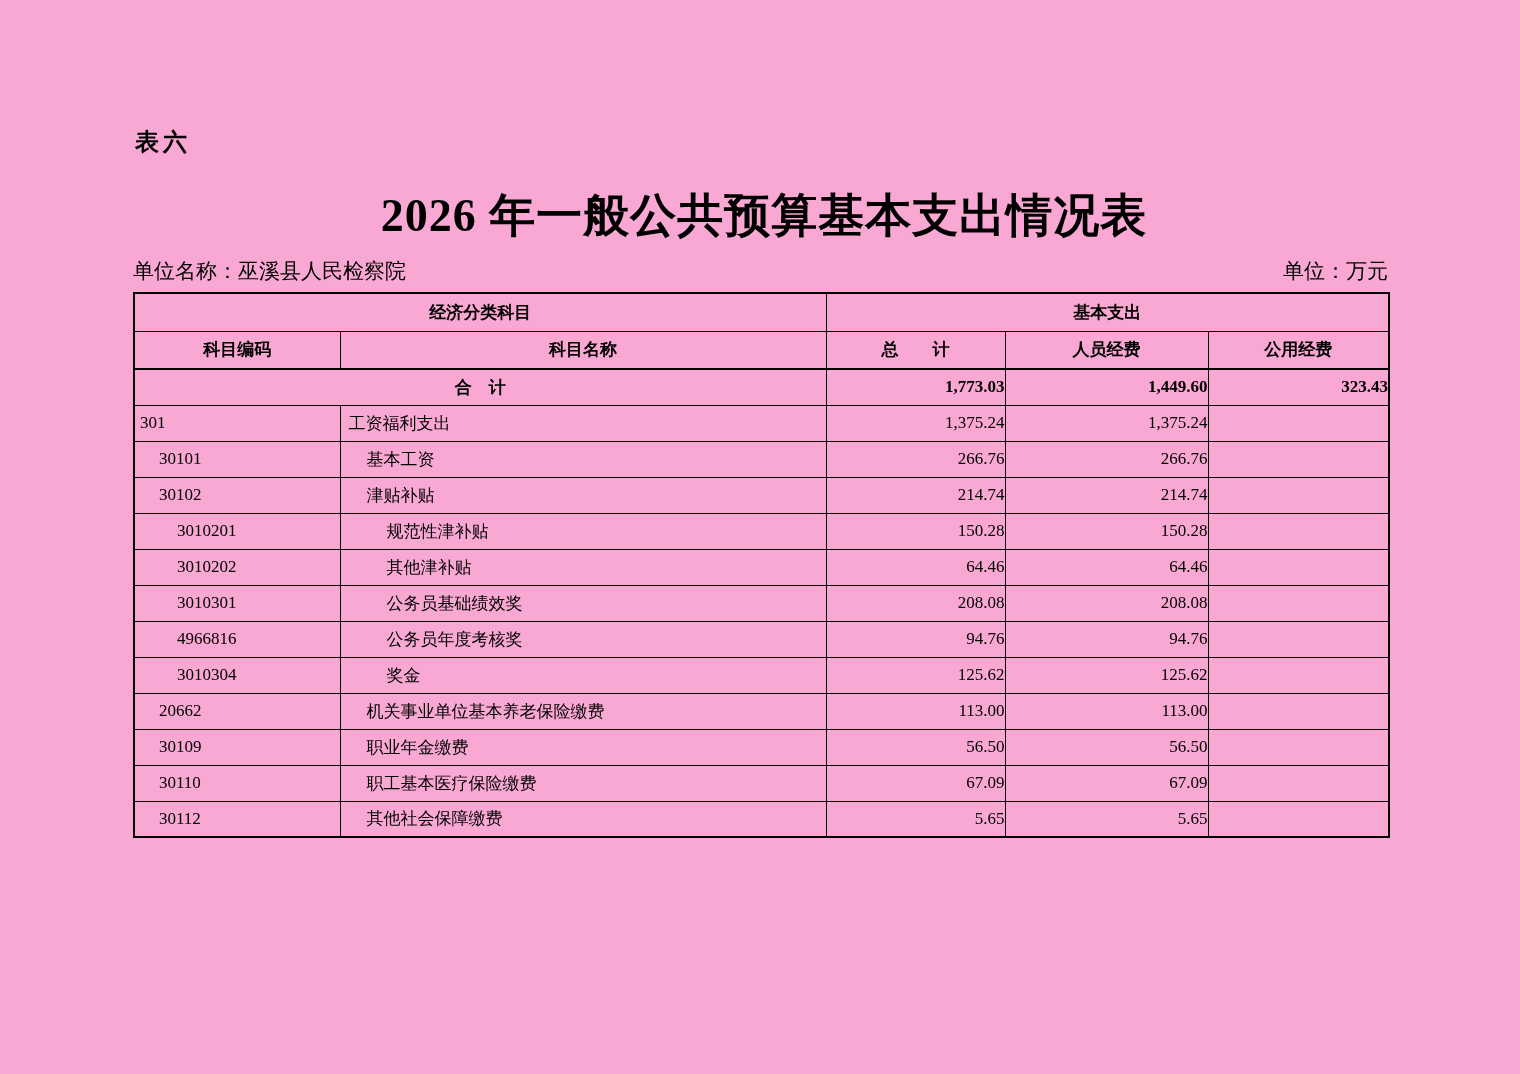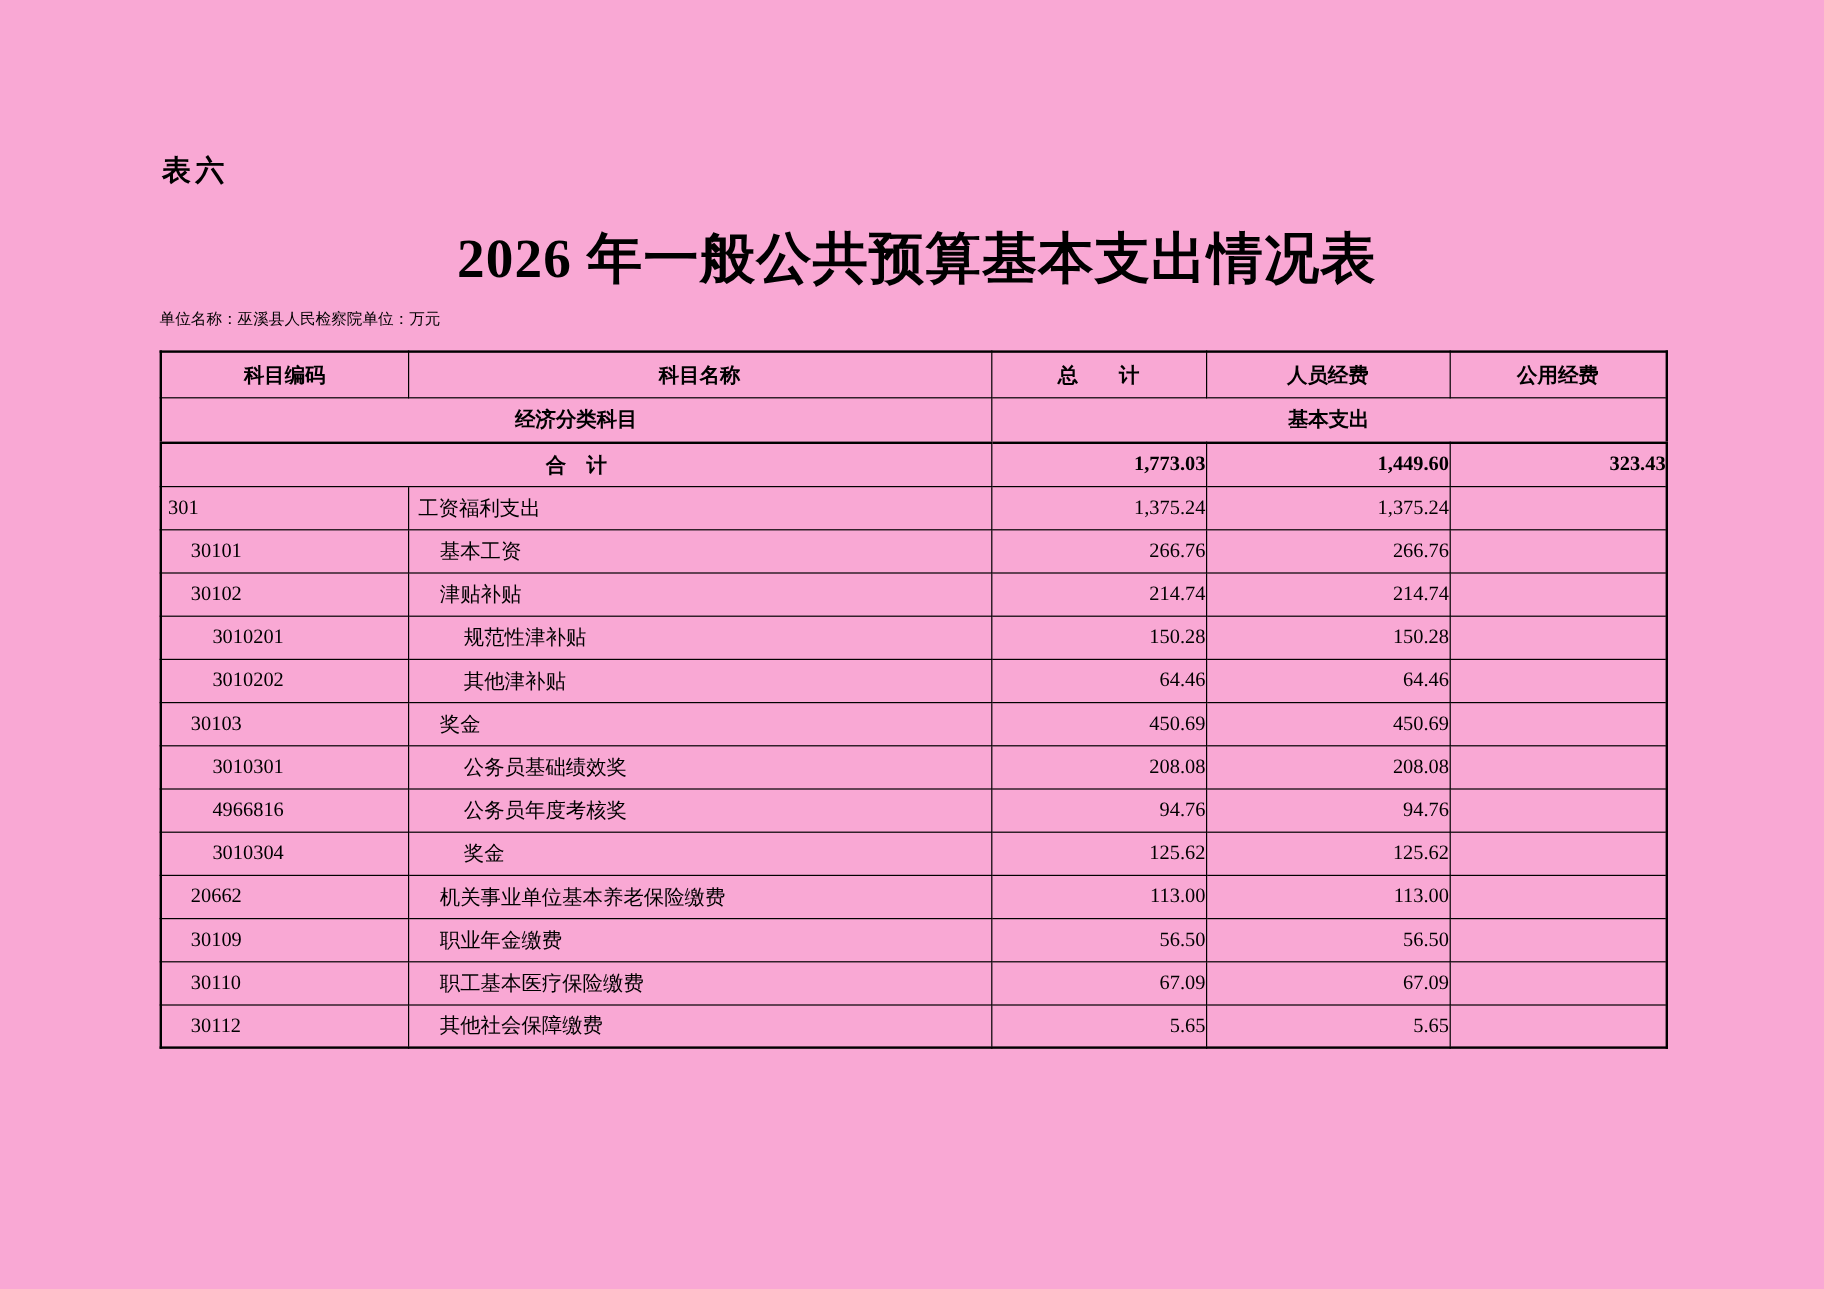--- a/index.html
+++ b/index.html
@@ -27,8 +27,8 @@
   }
   .meta-row {
     position: absolute; left: 133px; top: 257px; width: 1255px;
-    display: flex; justify-content: flex-start;
-    font-size: 13px;
+    display: flex; justify-content: space-between;
+    font-size: 21px;
   }
 
   table.budget {

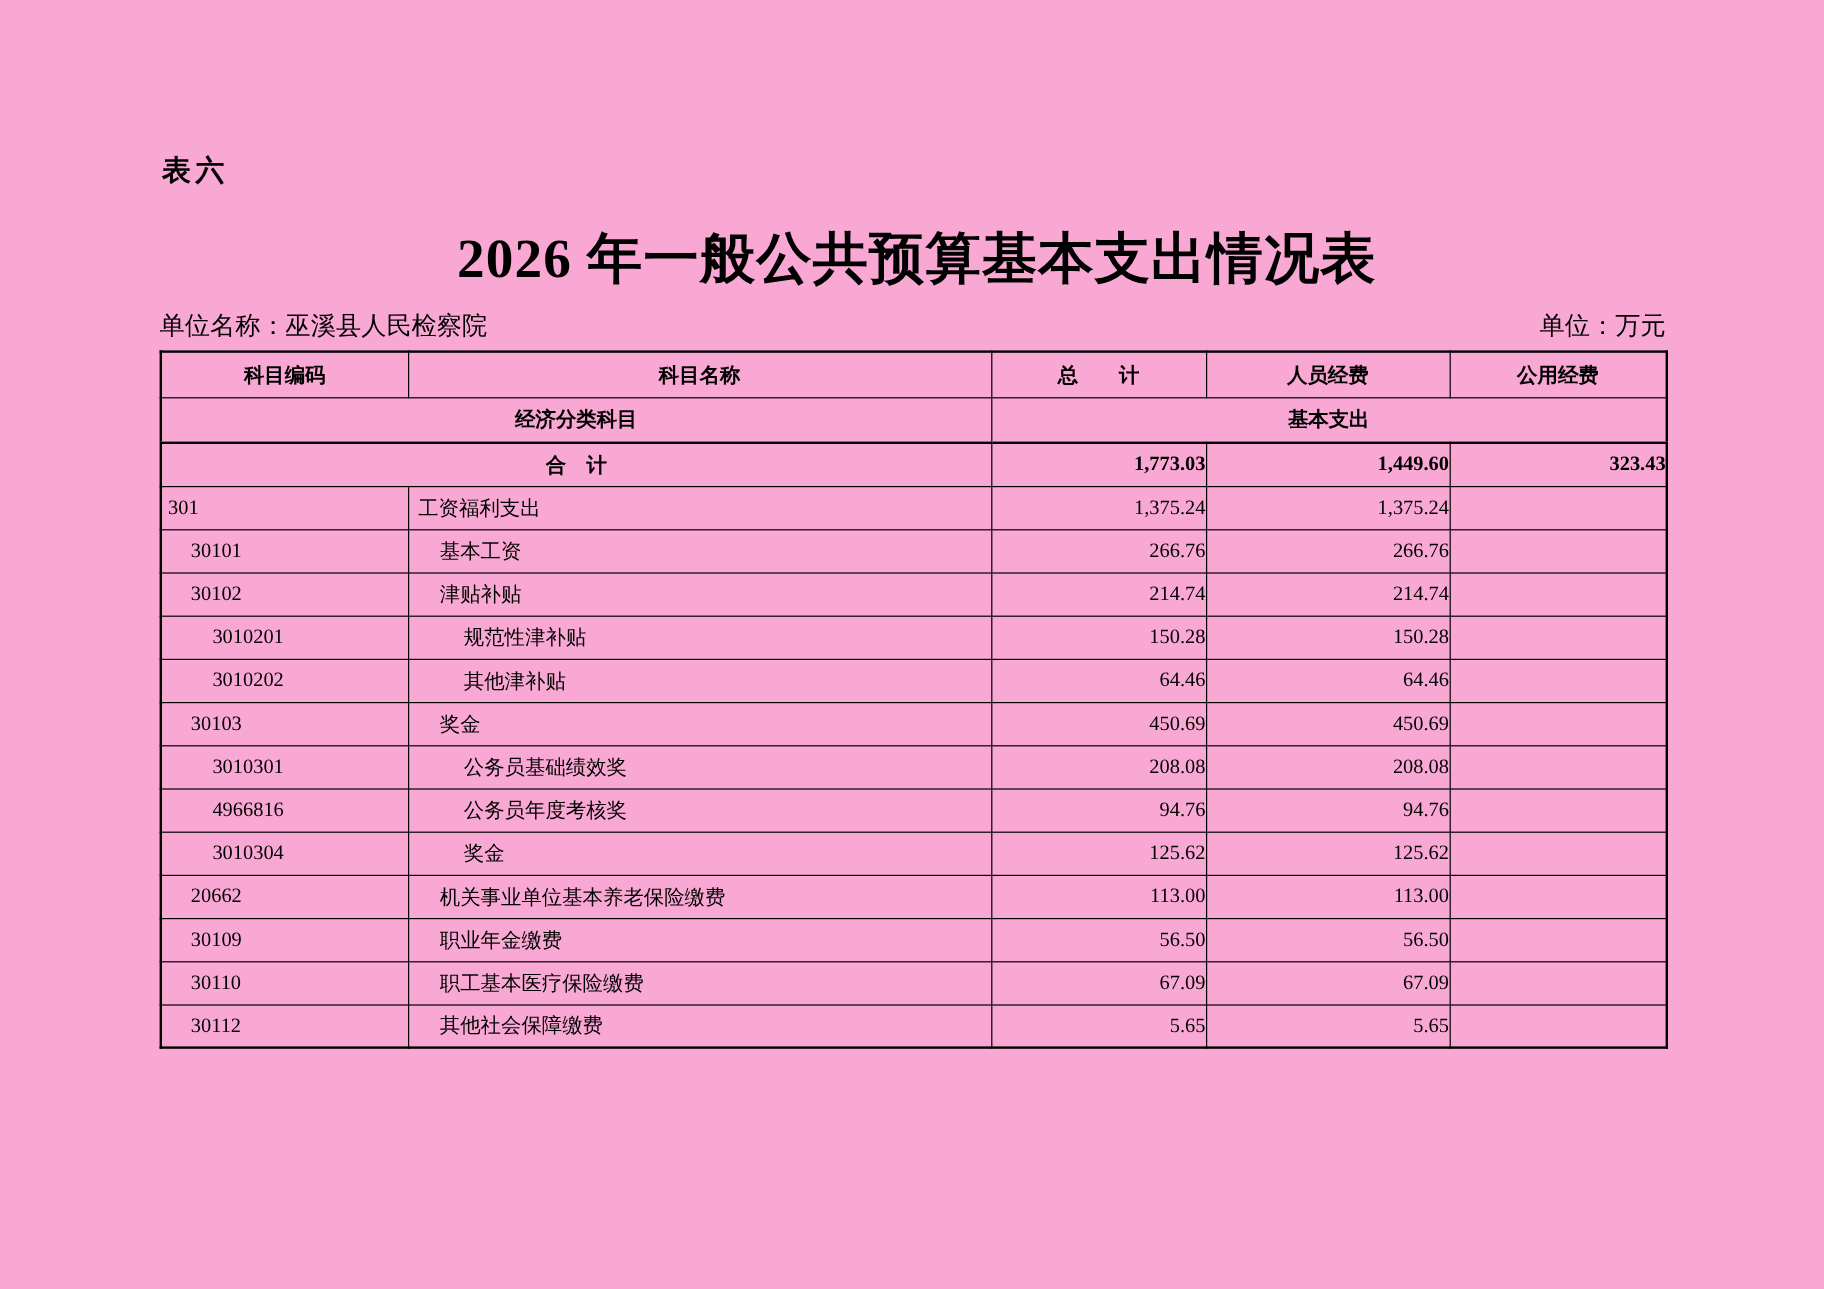--- a/index.html
+++ b/index.html
@@ -88,15 +88,15 @@
     </colgroup>
     <thead>
       <tr>
+        <th colspan="2">经济分类科目</th>
+        <th colspan="3">基本支出</th>
+      </tr>
+      <tr>
         <th>科目编码</th>
         <th>科目名称</th>
         <th>总　　计</th>
         <th>人员经费</th>
         <th>公用经费</th>
-      </tr>
-      <tr>
-        <th colspan="2">经济分类科目</th>
-        <th colspan="3">基本支出</th>
       </tr>
     </thead>
     <tbody>

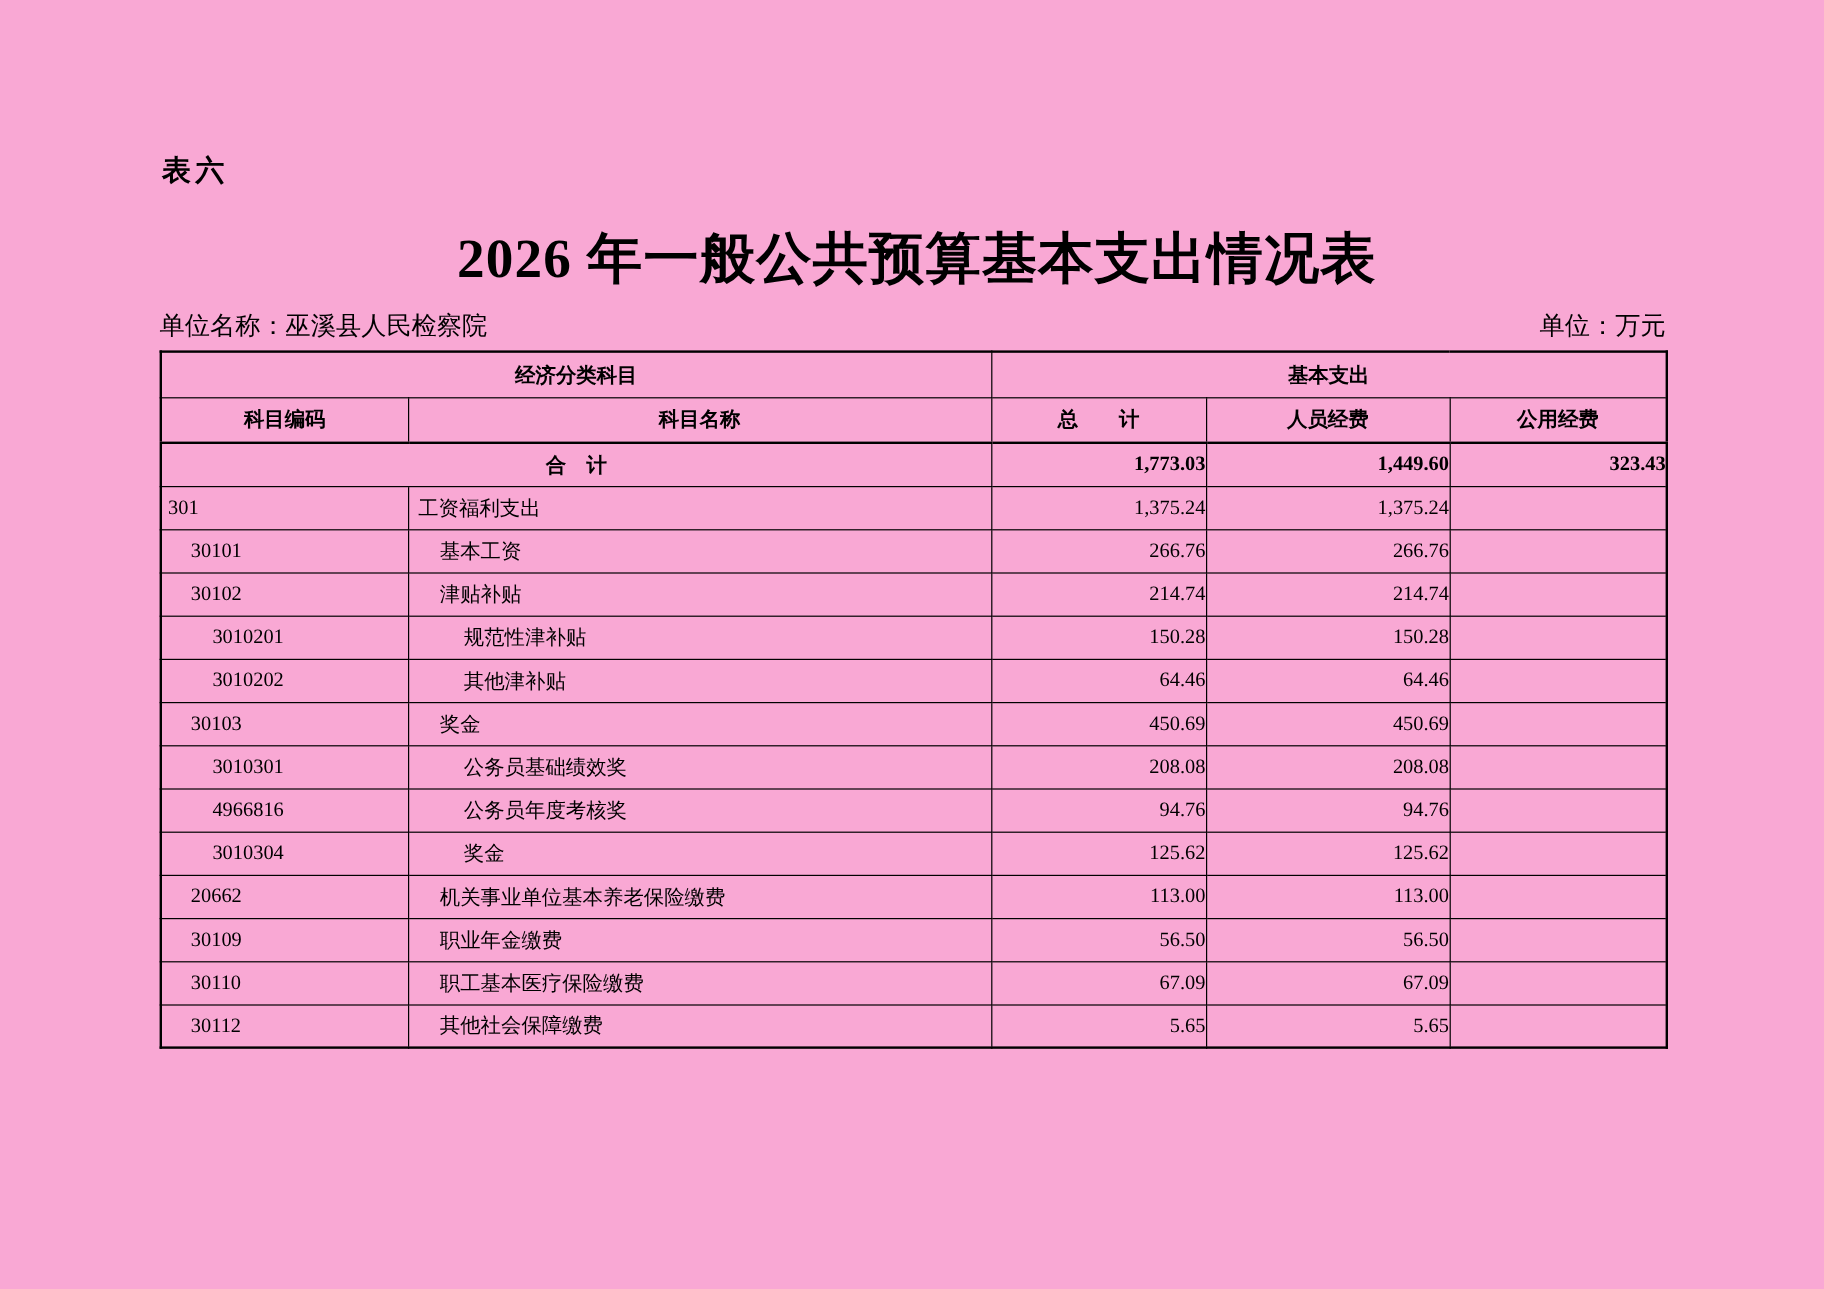--- a/index.html
+++ b/index.html
@@ -142,13 +142,6 @@
           <td class="num"></td>
         </tr>
         <tr>
-          <td class="code lv2">30103</td>
-          <td class="name lv2">奖金</td>
-          <td class="num">450.69</td>
-          <td class="num">450.69</td>
-          <td class="num"></td>
-        </tr>
-        <tr>
           <td class="code lv3">3010301</td>
           <td class="name lv3">公务员基础绩效奖</td>
           <td class="num">208.08</td>

